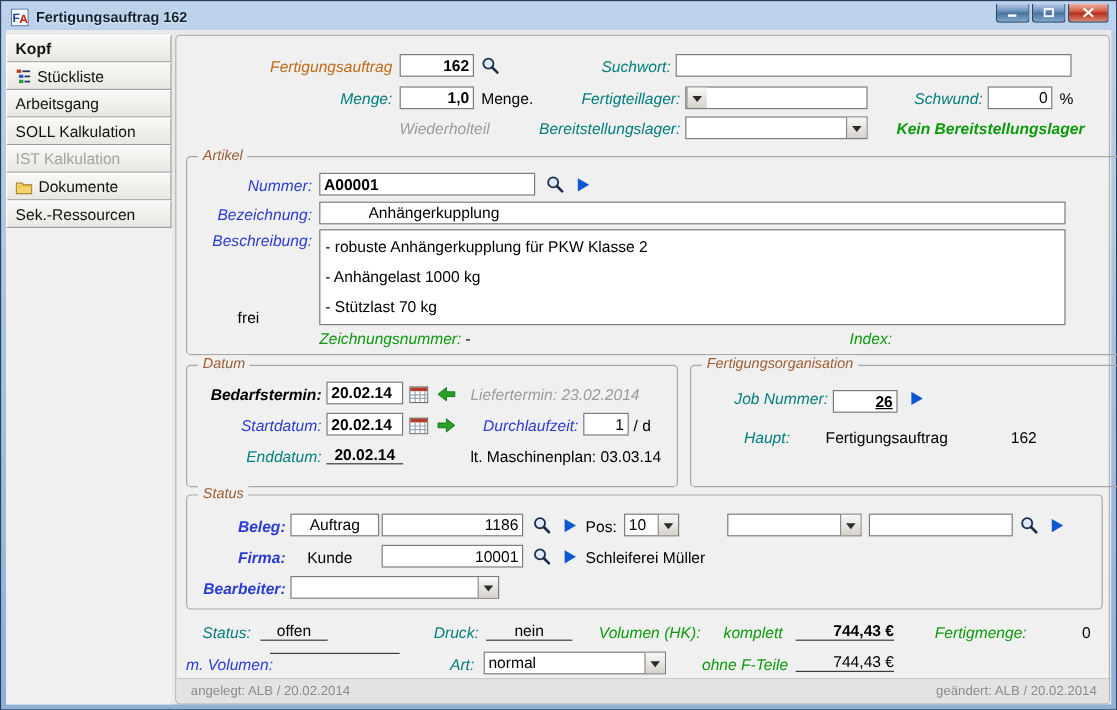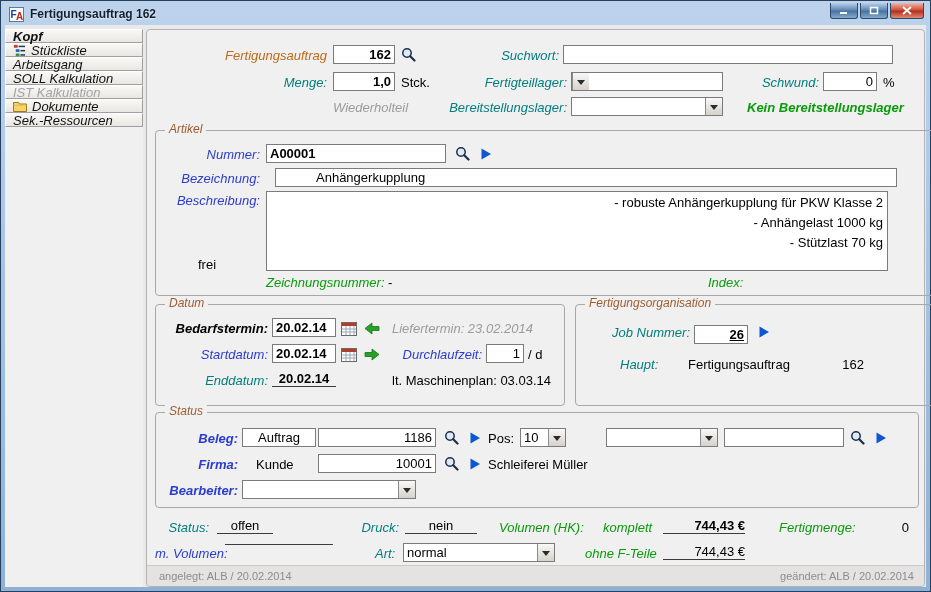--- a/index.html
+++ b/index.html
@@ -23,9 +23,9 @@
 
   
   .sidebar { position: absolute; left: 0; top: 4px; width: 138px; bottom: 0; background: #f0f0f0; }
-  .side-item { height: 14px; display: flex; align-items: center; gap: 5px; padding: 0 7px; font-size: 13px;
+  .side-item { height: 23px; display: flex; align-items: center; gap: 5px; padding: 0 7px; font-size: 13px;
                color: #111; background: linear-gradient(#f9f8f6, #e9e7e2);
-               border: 1px solid #ffffff; border-right-color: #9f9f9f; border-bottom-color: #9f9f9f; cursor: pointer; font-style: italic; }
+               border: 1px solid #ffffff; border-right-color: #9f9f9f; border-bottom-color: #9f9f9f; cursor: pointer; }
   .side-item.active { font-weight: bold; }
   .side-item.disabled { color: #a3a3a3; cursor: default; }
 

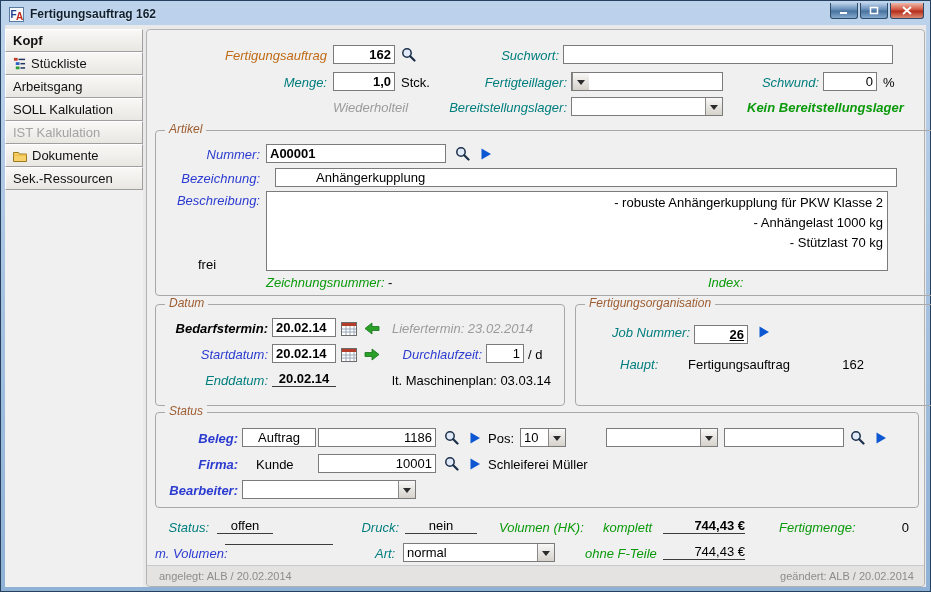--- a/index.html
+++ b/index.html
@@ -164,7 +164,7 @@
 
       <span class="lab teal rt" style="left:30px;top:45px;width:150px;">Menge:</span>
       <input class="inp num b" style="left: 186px; top: 42px; width: 62px;" value="1,0">
-      <span class="txt blk" style="left:254px;top:45px;">Stck.</span>
+      <span class="txt blk" style="left:254px;top:45px;">Menge.</span>
       <span class="lab teal rt" style="left:280px;top:45px;width:140px;">Fertigteillager:</span>
       <div class="combo" style="left:424px;top:42px;width:152px;">
         <span class="combo-dd">

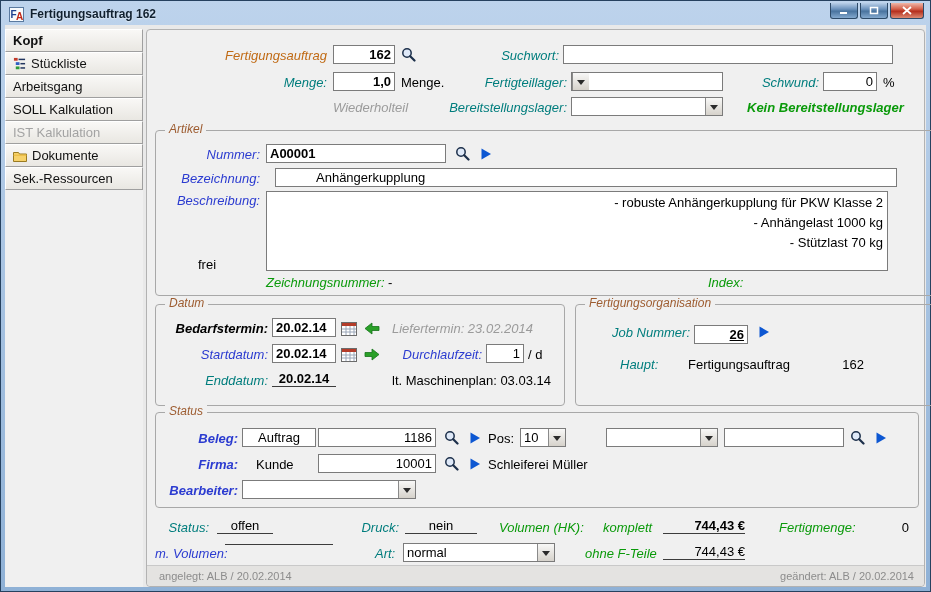--- a/index.html
+++ b/index.html
@@ -201,7 +201,7 @@
             </svg>
           </button>
         <span class="lab blue rt" style="left:4px;top:40px;width:100px;">Bezeichnung:</span>
-        <input class="inp" style="left: 119px; top: 37px; width: 622px; padding-left: 40px;" value="Anhängerkupplung">
+        <input class="inp" style="left: 110px; top: 37px; width: 622px; padding-left: 40px;" value="Anhängerkupplung">
         <span class="lab blue rt" style="left:4px;top:62px;width:100px;">Beschreibung:</span>
         <textarea class="ta" style="left: 110px; top: 60px; width: 622px; height: 80px;">- robuste Anhängerkupplung für PKW Klasse 2
 - Anhängelast 1000 kg

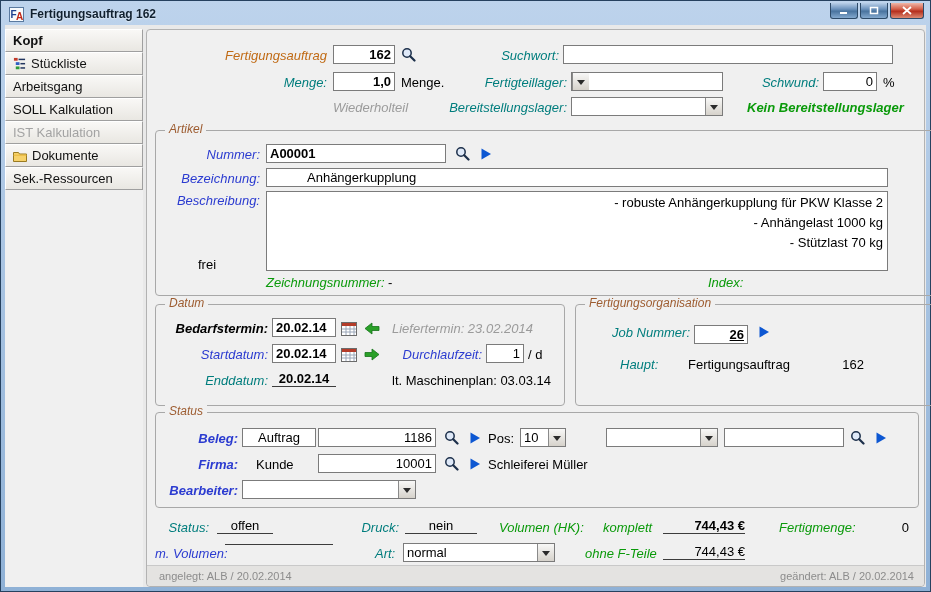--- a/index.html
+++ b/index.html
@@ -51,7 +51,7 @@
   .inp.num { text-align: right; }
   .inp.ctr { text-align: center; }
   .ta  { position: absolute; border: 1px solid #7b7b7b; background: #fff; padding: 1px 4px; resize: none;
-         font-family: "Liberation Sans", sans-serif; font-size: 13px; line-height: 20px; color: #000; text-align: right; }
+         font-family: "Liberation Sans", sans-serif; font-size: 13px; line-height: 25px; color: #000; }
   .combo { position: absolute; height: 19px; background: #fff; border: 1px solid #7b7b7b; display: flex; cursor: pointer; }
   .combo-text { flex: 1; padding: 1px 3px; font-size: 13px; overflow: hidden; white-space: nowrap; }
   .combo-dd { width: 17px; border-left: 1px solid #8a8a8a; background: linear-gradient(#f8f8f7, #d6d2cb);

